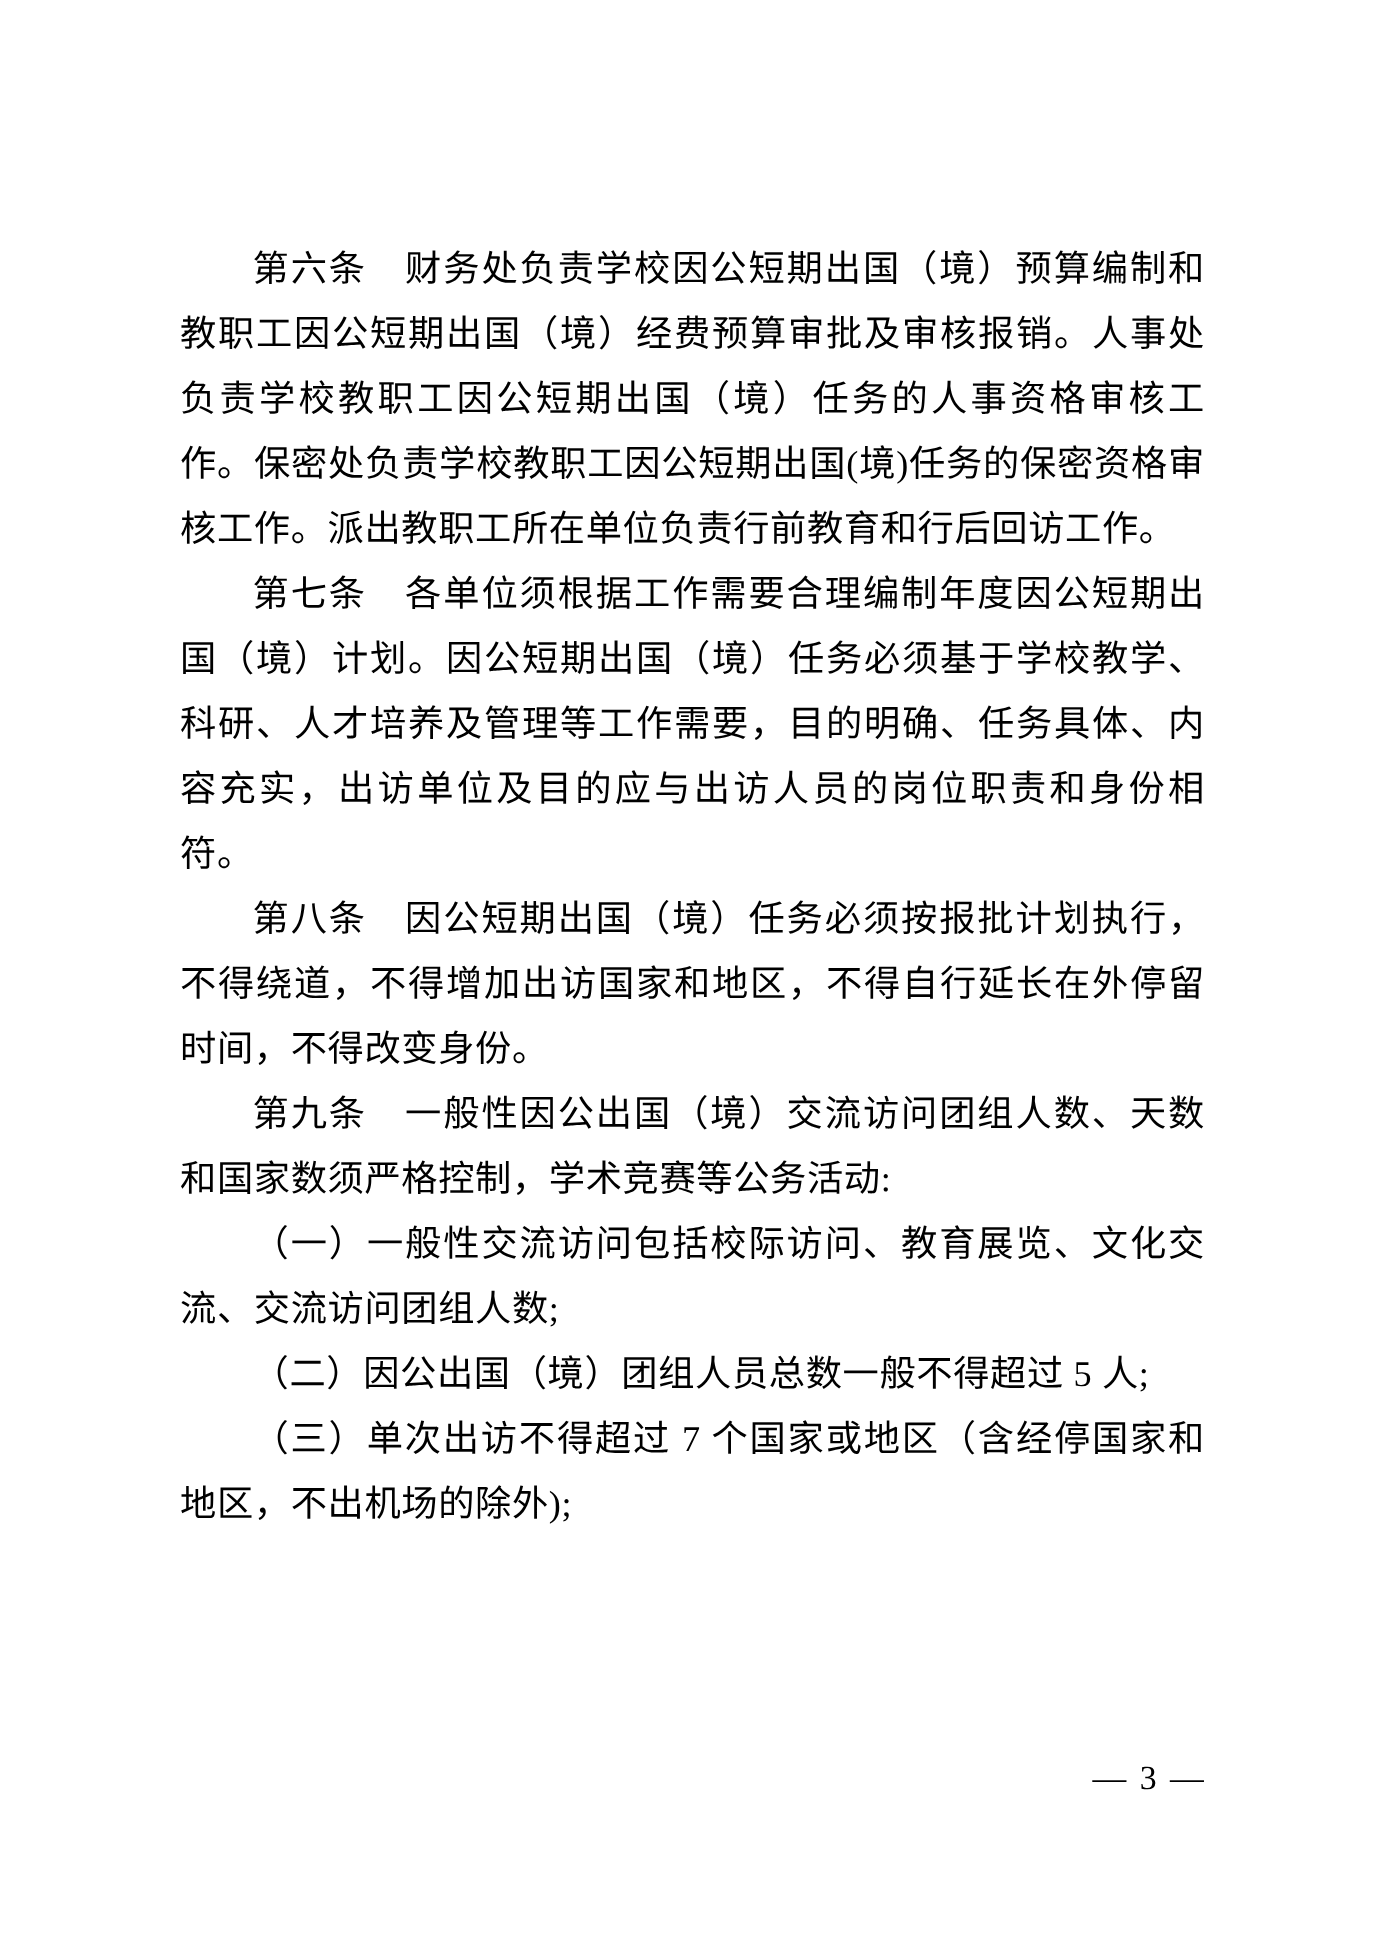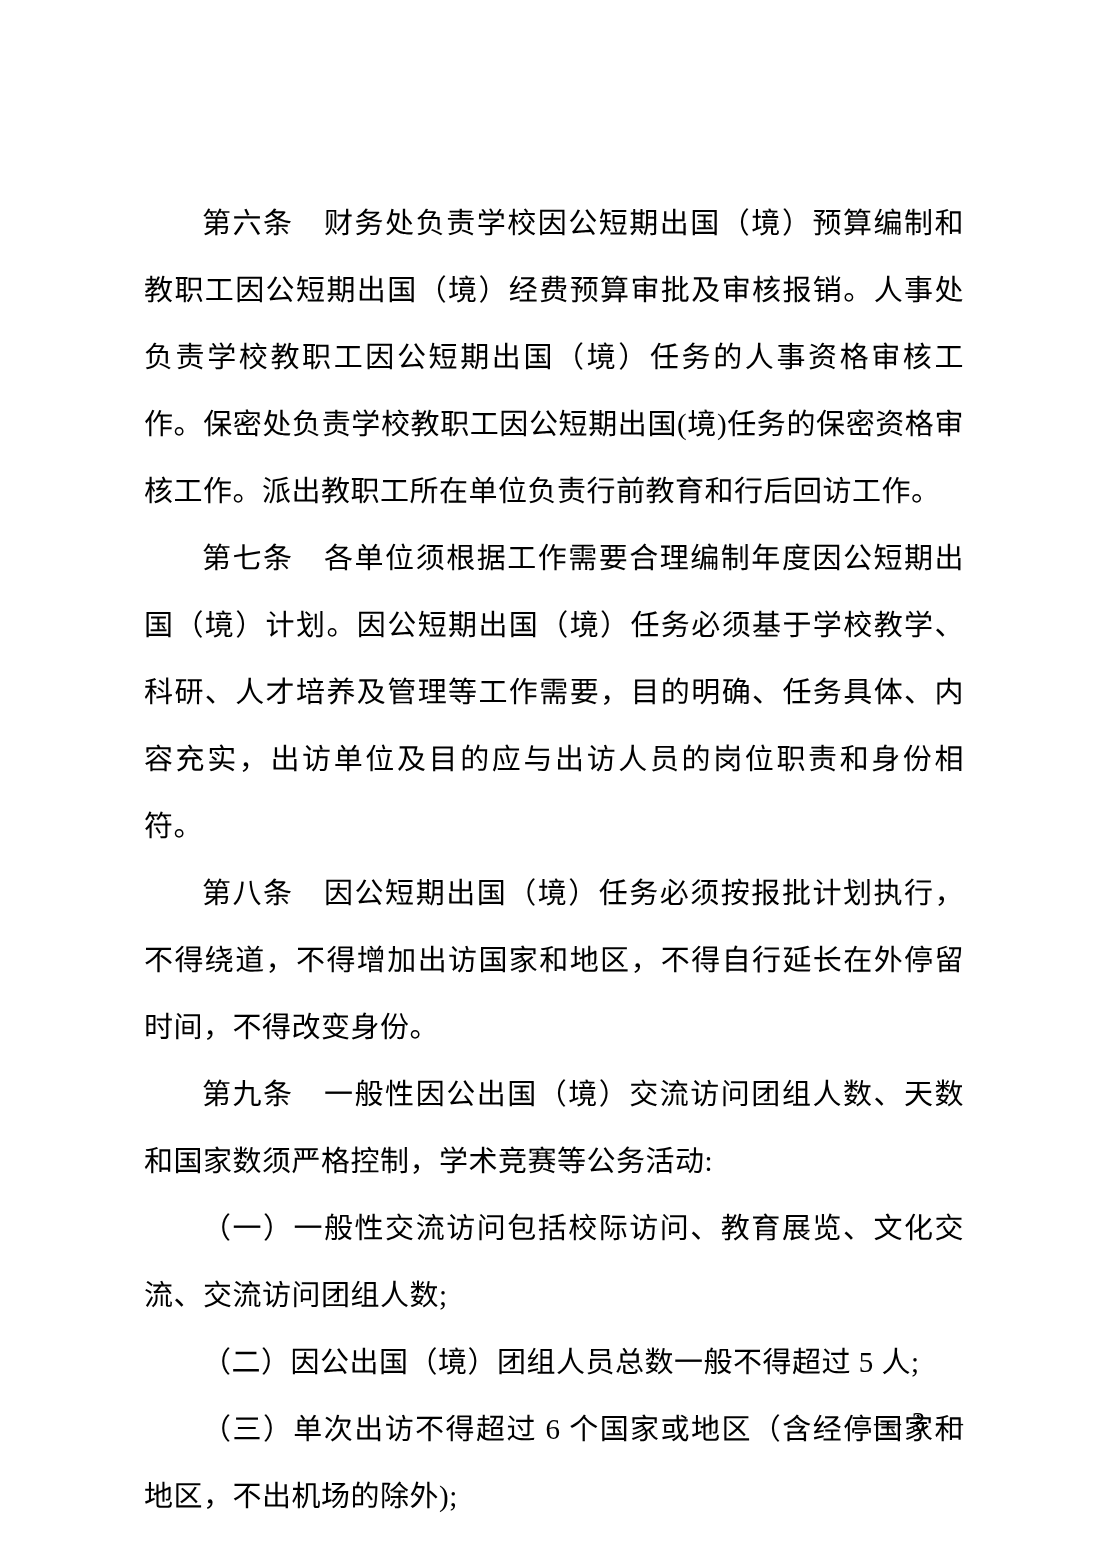--- a/index.html
+++ b/index.html
@@ -26,7 +26,7 @@
     top: 190px;
     width: 820px;
     font-size: 29px;
-    line-height: 67px;
+    line-height: 52px;
     text-align: justify;
     text-justify: inter-character;
     letter-spacing: 0.5px;

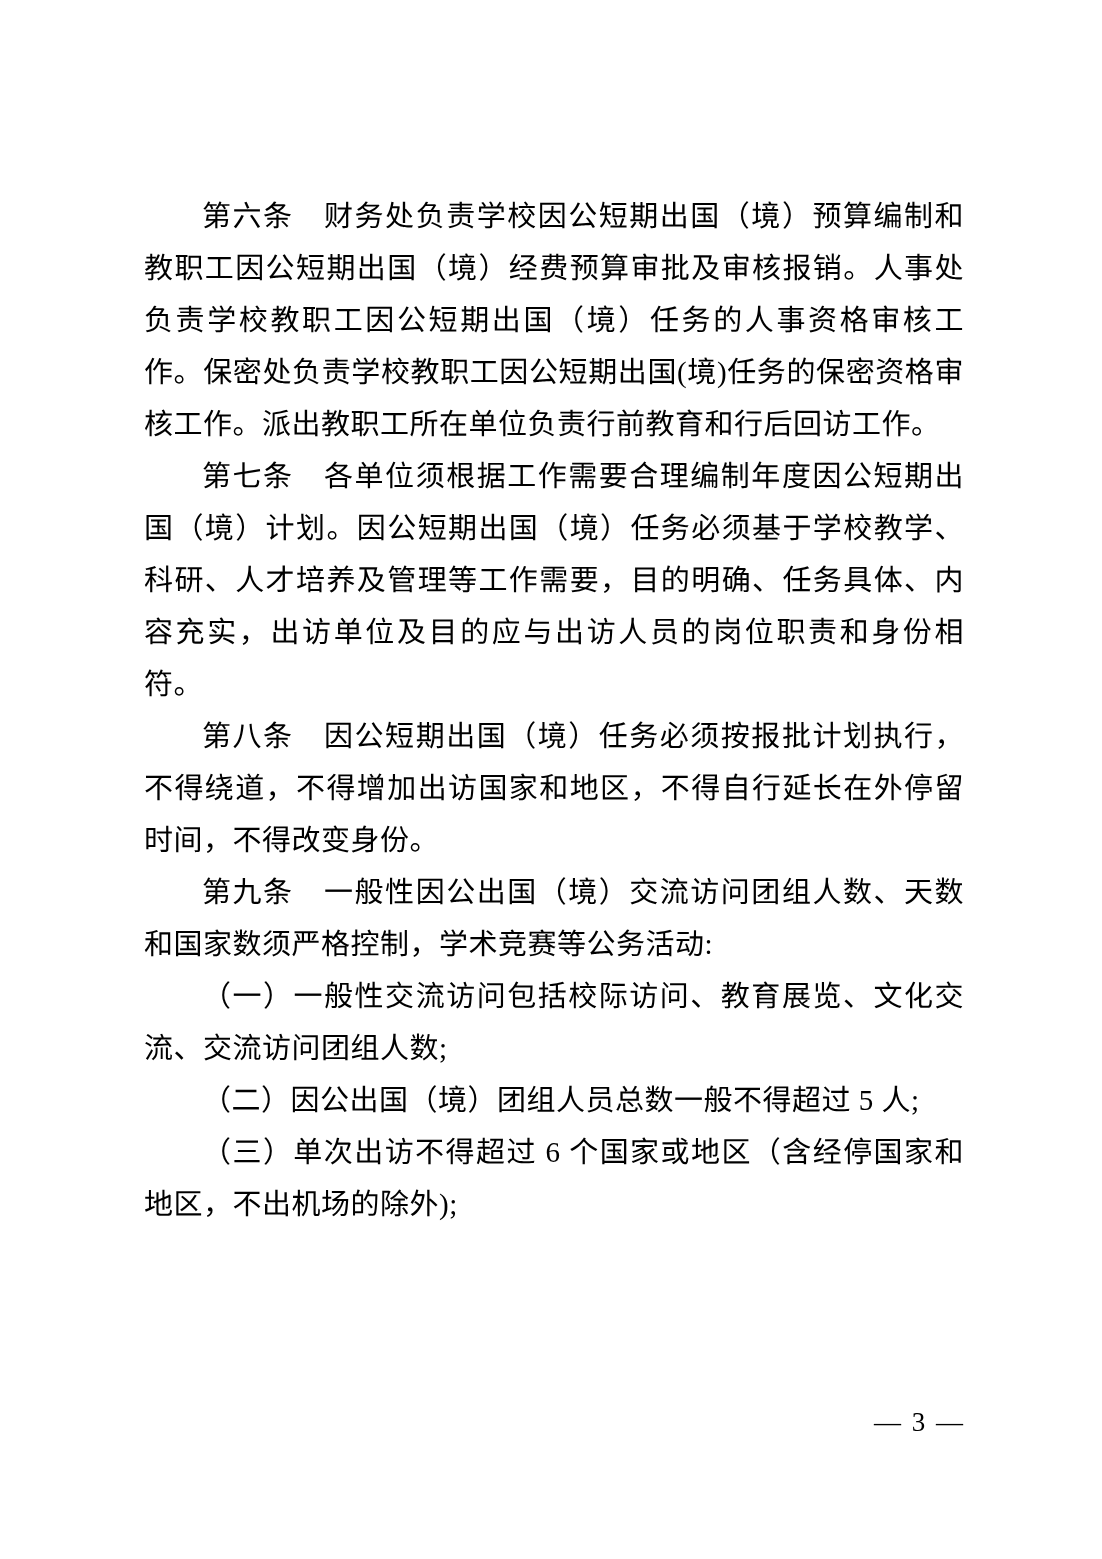--- a/index.html
+++ b/index.html
@@ -59,7 +59,7 @@
     <p>第九条　一般性因公出国（境）交流访问团组人数、天数和国家数须严格控制，学术竞赛等公务活动:</p>
     <p>（一）一般性交流访问包括校际访问、教育展览、文化交流、交流访问团组人数;</p>
     <p>（二）因公出国（境）团组人员总数一般不得超过 5 人;</p>
-    <p>（三）单次出访不得超过 6 个国家或地区（含经停国家和地区，不出机场的除外);</p>
+    <p>（三）单次出访不得超过 7 个国家或地区（含经停国家和地区，不出机场的除外);</p>
   </main>
 
   <div class="page-number">— 3 —</div>

